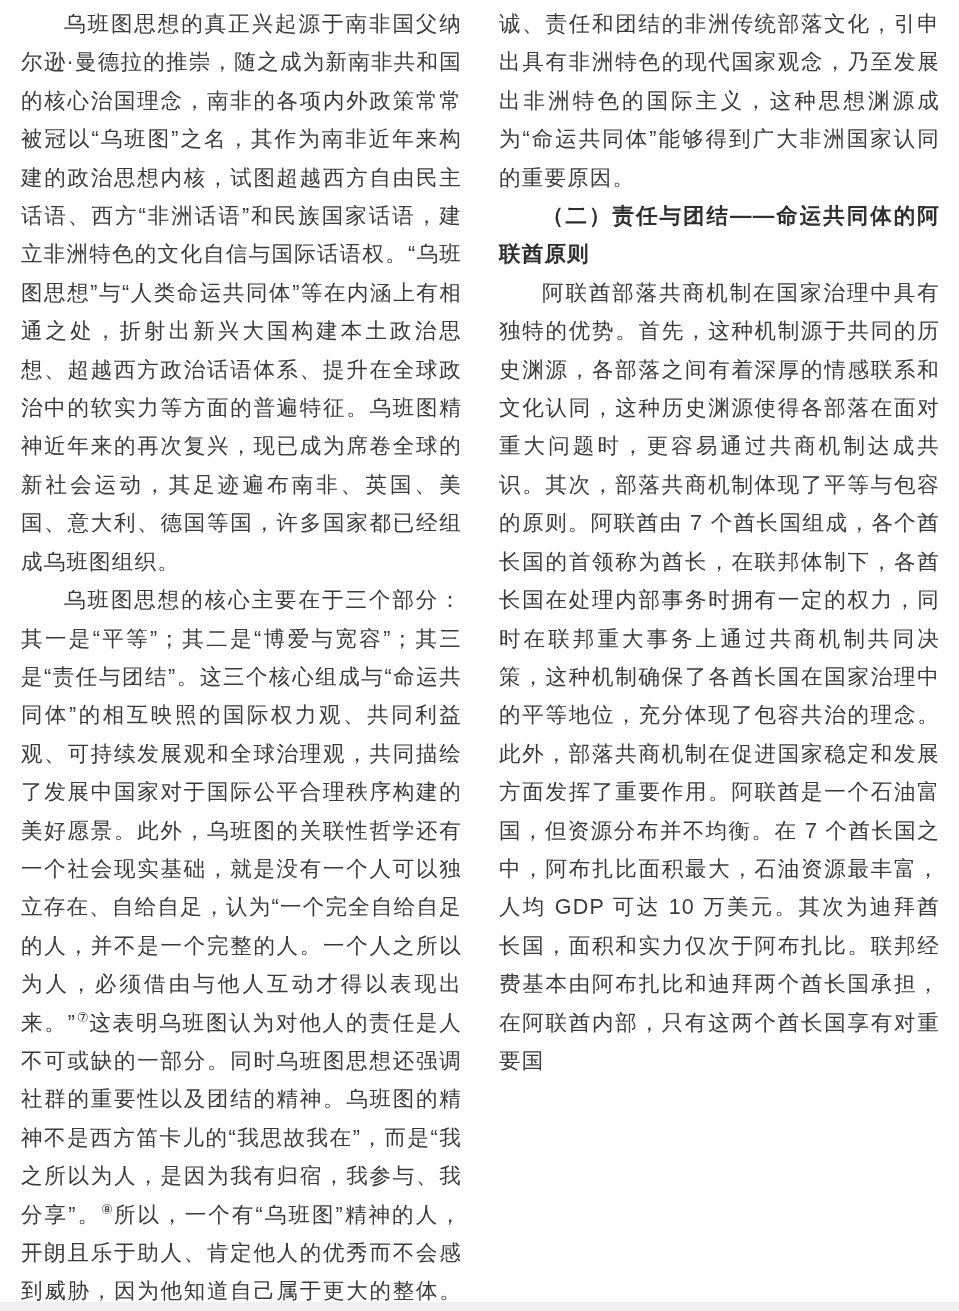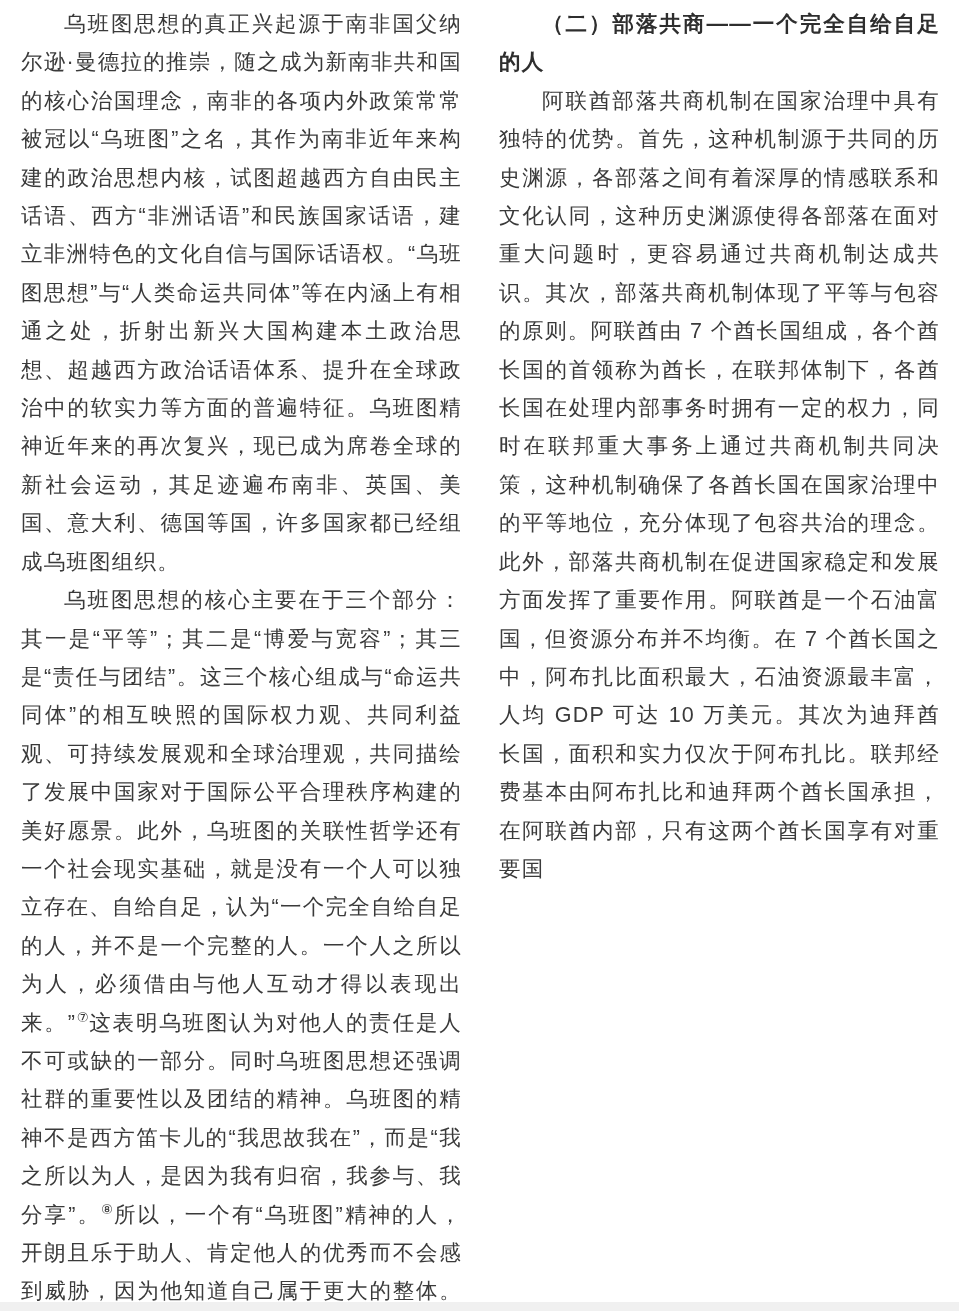--- a/index.html
+++ b/index.html
@@ -65,6 +65,7 @@
   </div>
 
   <div class="col col-right">
+    <p class="para">诚、责任和团结的非洲传统部落文化，引申出具有非洲特色的现代国家观念，乃至发展出非洲特色的国际主义，这种思想渊源成为“命运共同体”能够得到广大非洲国家认同的重要原因。</p>
     <h3 class="heading">（二）部落共商——一个完全自给自足的人</h3>
     <p class="para indent">阿联酋部落共商机制在国家治理中具有独特的优势。首先，这种机制源于共同的历史渊源，各部落之间有着深厚的情感联系和文化认同，这种历史渊源使得各部落在面对重大问题时，更容易通过共商机制达成共识。其次，部落共商机制体现了平等与包容的原则。阿联酋由 7 个酋长国组成，各个酋长国的首领称为酋长，在联邦体制下，各酋长国在处理内部事务时拥有一定的权力，同时在联邦重大事务上通过共商机制共同决策，这种机制确保了各酋长国在国家治理中的平等地位，充分体现了包容共治的理念。此外，部落共商机制在促进国家稳定和发展方面发挥了重要作用。阿联酋是一个石油富国，但资源分布并不均衡。在 7 个酋长国之中，阿布扎比面积最大，石油资源最丰富，人均 GDP 可达 10 万美元。其次为迪拜酋长国，面积和实力仅次于阿布扎比。联邦经费基本由阿布扎比和迪拜两个酋长国承担，在阿联酋内部，只有这两个酋长国享有对重要国</p>
   </div>

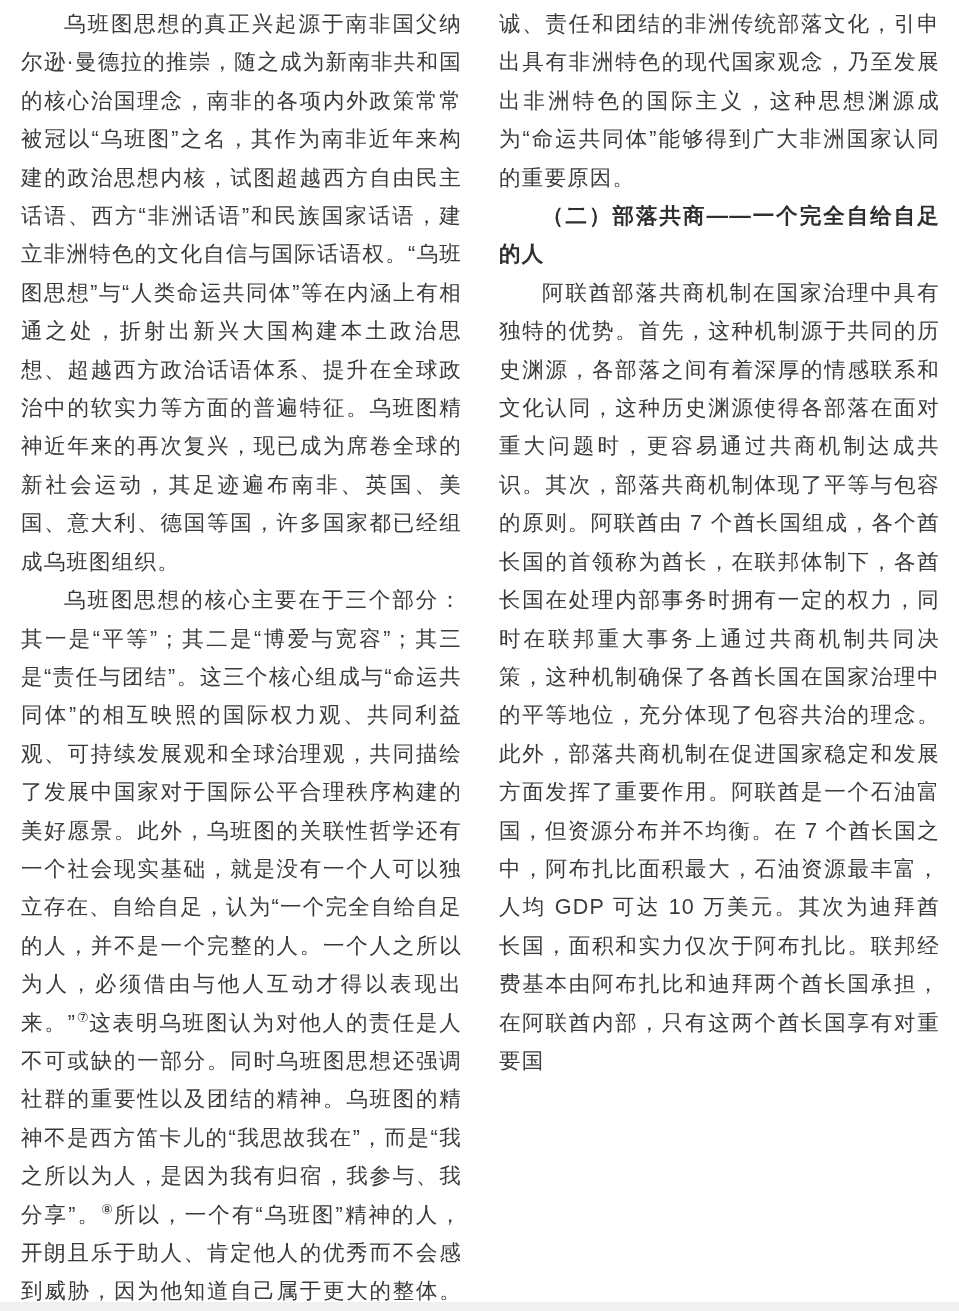--- a/index.html
+++ b/index.html
@@ -66,7 +66,7 @@
 
   <div class="col col-right">
     <p class="para">诚、责任和团结的非洲传统部落文化，引申出具有非洲特色的现代国家观念，乃至发展出非洲特色的国际主义，这种思想渊源成为“命运共同体”能够得到广大非洲国家认同的重要原因。</p>
-    <h3 class="heading">（二）部落共商——一个完全自给自足的人</h3>
+    <h3 class="heading">（二）责任与团结——命运共同体的阿联酋原则</h3>
     <p class="para indent">阿联酋部落共商机制在国家治理中具有独特的优势。首先，这种机制源于共同的历史渊源，各部落之间有着深厚的情感联系和文化认同，这种历史渊源使得各部落在面对重大问题时，更容易通过共商机制达成共识。其次，部落共商机制体现了平等与包容的原则。阿联酋由 7 个酋长国组成，各个酋长国的首领称为酋长，在联邦体制下，各酋长国在处理内部事务时拥有一定的权力，同时在联邦重大事务上通过共商机制共同决策，这种机制确保了各酋长国在国家治理中的平等地位，充分体现了包容共治的理念。此外，部落共商机制在促进国家稳定和发展方面发挥了重要作用。阿联酋是一个石油富国，但资源分布并不均衡。在 7 个酋长国之中，阿布扎比面积最大，石油资源最丰富，人均 GDP 可达 10 万美元。其次为迪拜酋长国，面积和实力仅次于阿布扎比。联邦经费基本由阿布扎比和迪拜两个酋长国承担，在阿联酋内部，只有这两个酋长国享有对重要国</p>
   </div>
 

